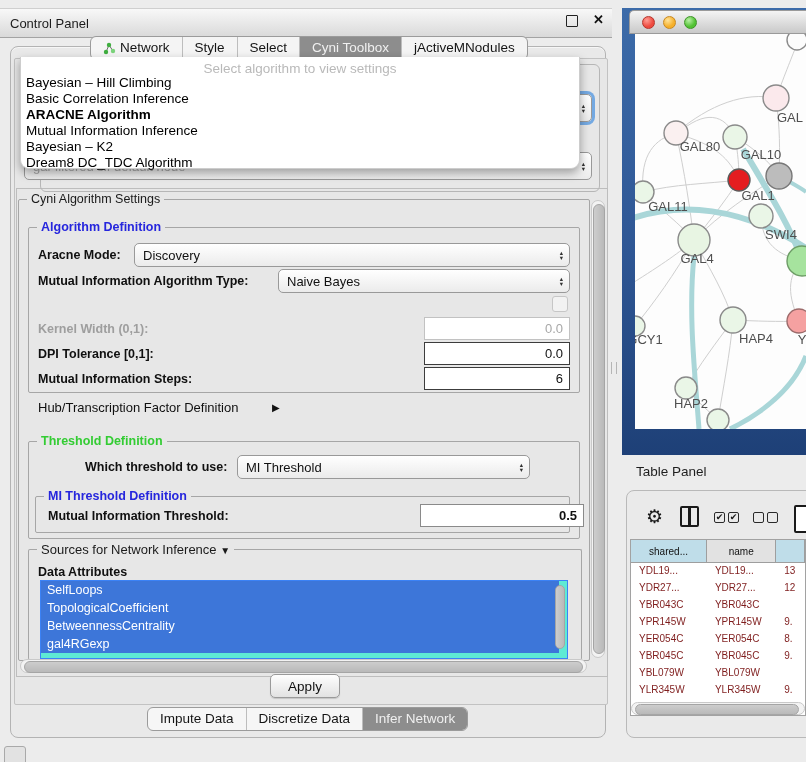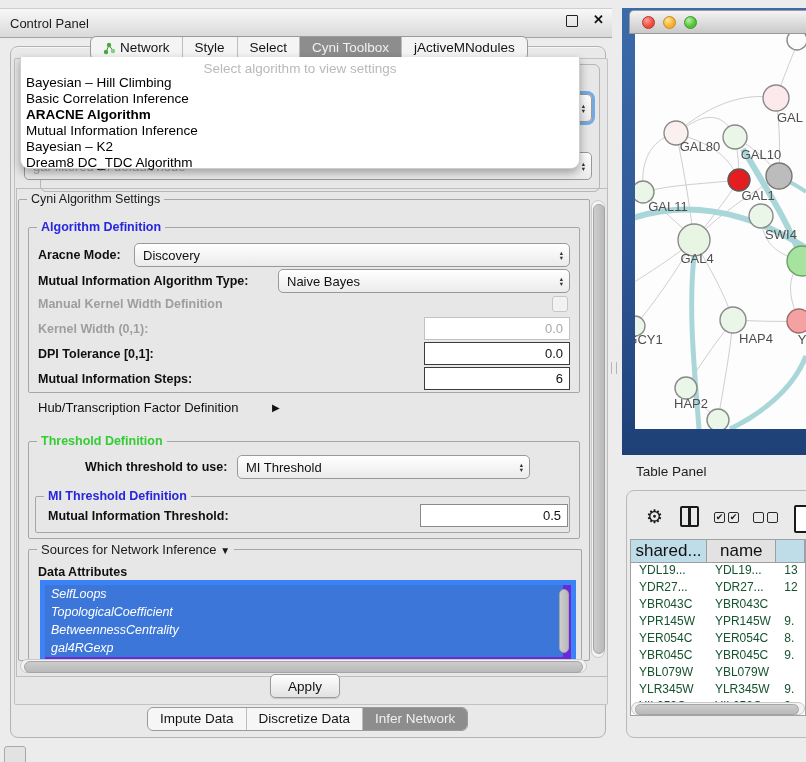--- a/index.html
+++ b/index.html
@@ -190,7 +190,6 @@
     <span>Naive Bayes</span>
     <span class="arrows">▴<br>▾</span>
   </div>
-  <span class="lbl dis" style="left:38px;top:297px;">Manual Kernel Width Definition</span>
   <span class="chk" style="left:552px;top:296px;"></span>
   <span class="lbl dis" style="left:38px;top:322px;">Kernel Width (0,1):</span>
   <div class="tf dis" style="left:424px;top:317px;width:146px;height:23px;">

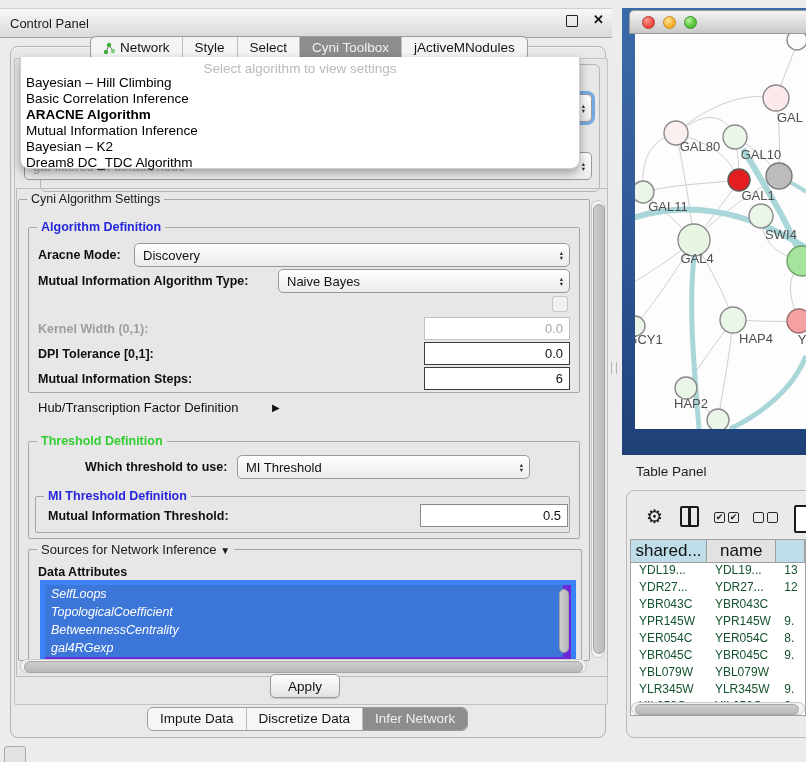--- a/index.html
+++ b/index.html
@@ -221,7 +221,7 @@
     <span class="group-label t-blue">MI Threshold Definition</span>
   </div>
   <span class="lbl" style="left:48px;top:509px;">Mutual Information Threshold:</span>
-  <div class="tf" style="left:420px;top:504px;width:148px;height:23px;border-width:1px;border-color:#8a8a8a;">
+  <div class="tf" style="left:420px;top:504px;width:164px;height:23px;border-width:1px;border-color:#8a8a8a;font-weight:bold;">
     <span>0.5</span>
   </div>
 

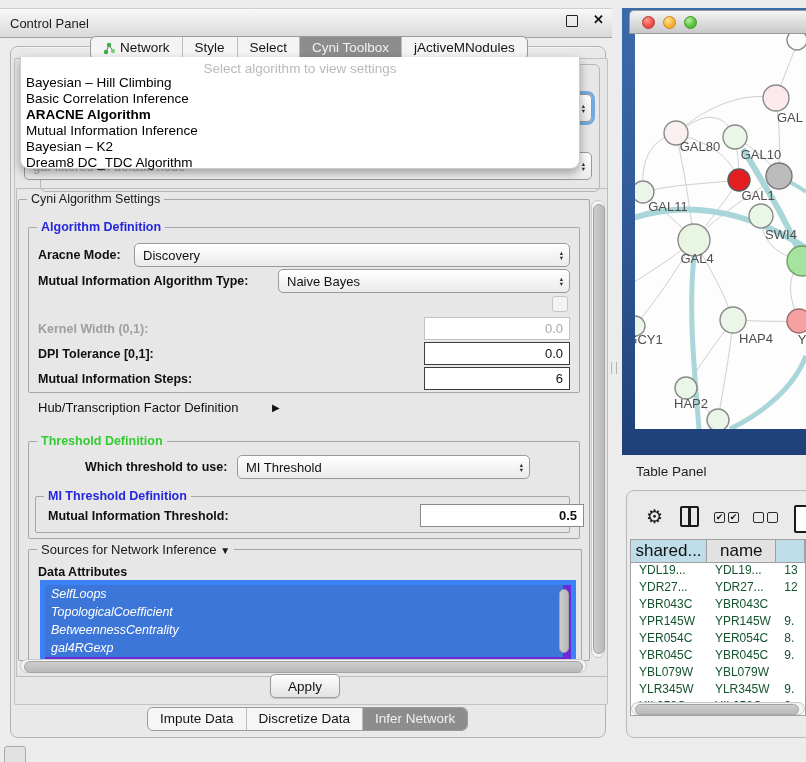--- a/index.html
+++ b/index.html
@@ -94,7 +94,7 @@
 
   .tbl-box{left:630px;top:539px;width:176px;height:177px;background:#fff;border:1px solid #a2a2a2;
     box-sizing:border-box;overflow:hidden;}
-  .tbl-head{display:flex;height:22px;border-bottom:1px solid #9e9e9e;font-size:17px;}
+  .tbl-head{display:flex;height:22px;border-bottom:1px solid #9e9e9e;font-size:10px;}
   .tbl-head .hc{box-sizing:border-box;border-right:1px solid #9e9e9e;display:flex;align-items:center;justify-content:center;background:#e2e2e2;}
   .tbl-head .hc.hl{background:#bfdde9;}
   .tbl-rows{position:absolute;left:0;top:22px;right:0;height:141px;overflow:hidden;}

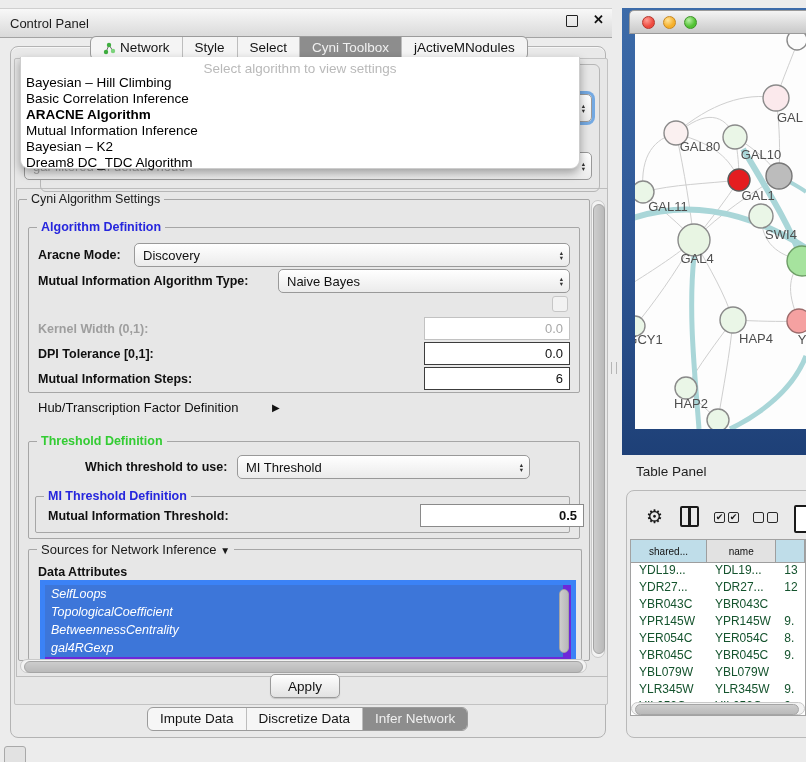--- a/index.html
+++ b/index.html
@@ -98,7 +98,7 @@
   .tbl-head .hc{box-sizing:border-box;border-right:1px solid #9e9e9e;display:flex;align-items:center;justify-content:center;background:#e2e2e2;}
   .tbl-head .hc.hl{background:#bfdde9;}
   .tbl-rows{position:absolute;left:0;top:22px;right:0;height:141px;overflow:hidden;}
-  .trow{display:flex;height:17px;line-height:17px;font-size:12px;color:#14532d;}
+  .trow{display:flex;height:17px;line-height:17px;font-size:10px;color:#7f1d1d;}
   .trow .c{box-sizing:border-box;padding-left:8px;white-space:nowrap;overflow:hidden;}
 
   .grip{left:611px;top:362px;width:4px;height:12px;border-left:1px solid #b5b5b5;border-right:1px solid #b5b5b5;}

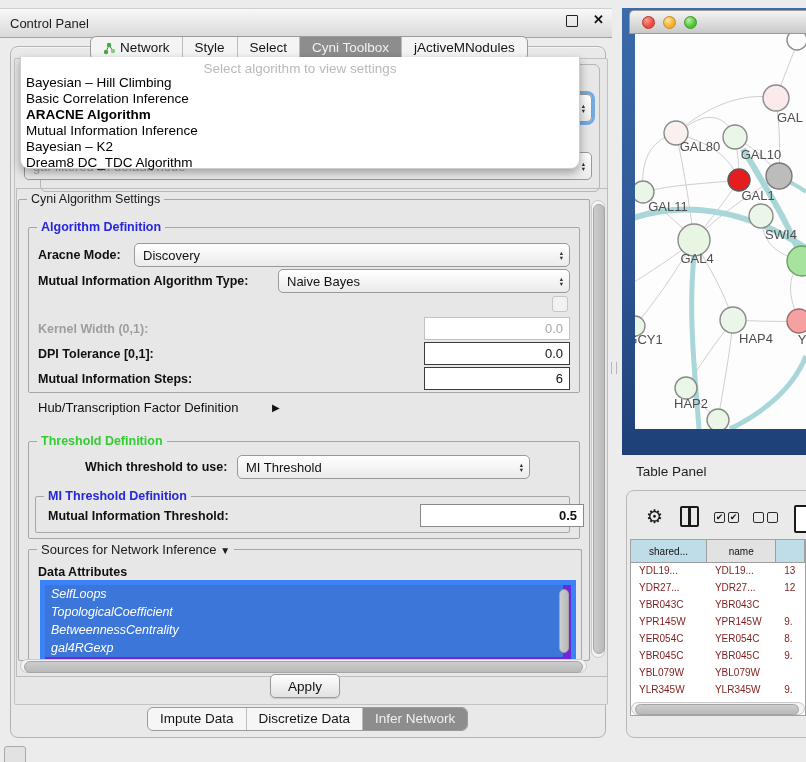--- a/index.html
+++ b/index.html
@@ -57,7 +57,7 @@
   .tf.dis{border:1px solid #c2c2c2;color:#a8a8a8;}
   .chk{position:absolute;width:14px;height:14px;border:1px solid #c6c6c6;border-radius:3px;background:#f2f2f2;}
 
-  .listbox{position:absolute;background:#6d28d9;border:5px solid #3b82f6;font-style:italic;}
+  .listbox{position:absolute;background:#5eead4;border:1px solid #3b82f6;}
   .li-sel{height:18px;line-height:18px;background:#3d76d9;color:#fff;font-size:12.5px;padding-left:6px;white-space:nowrap;}
 
   .sb{position:absolute;background:#f3f3f3;border:1px solid #c9c9c9;border-radius:7px;box-sizing:border-box;}

